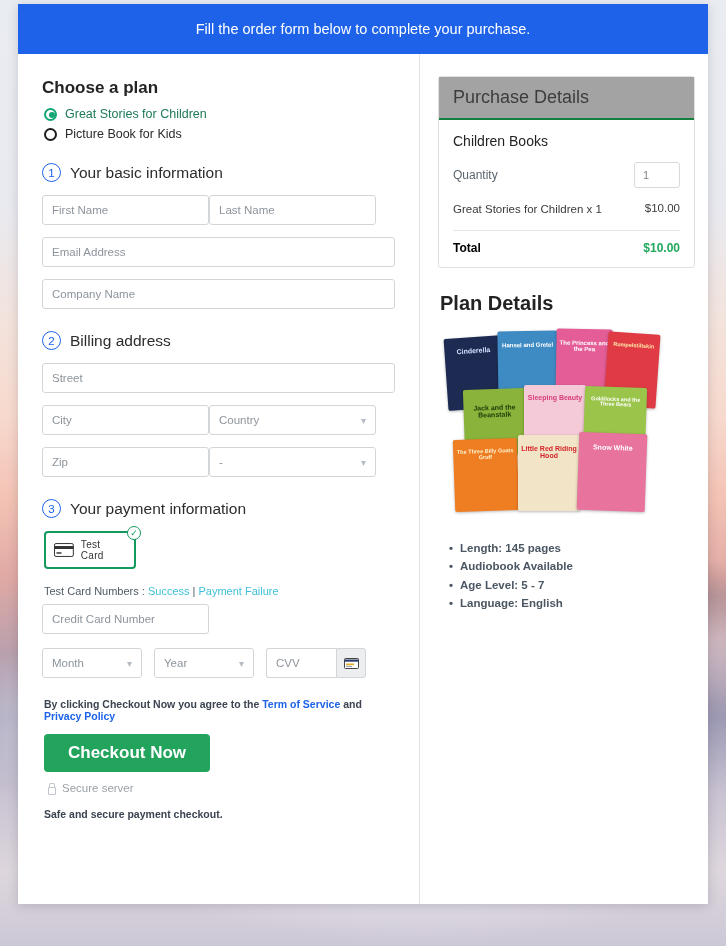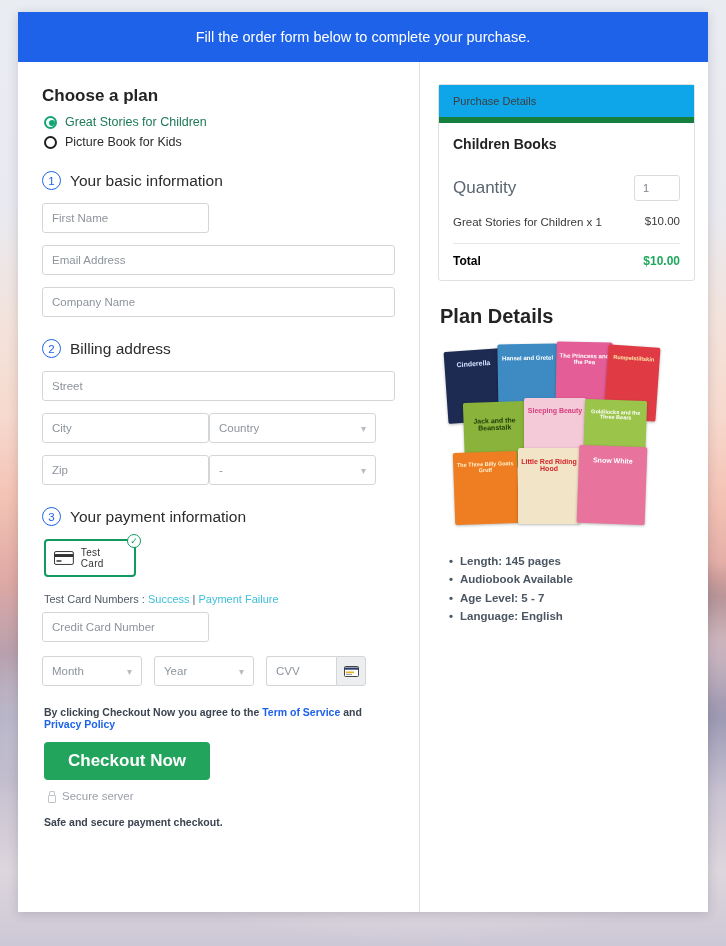--- a/index.html
+++ b/index.html
@@ -34,7 +34,7 @@
   .page { position:absolute; left:0; top:0; width:726px; height:946px; }
 
   .card {
-    position:absolute; left:18px; top:12px; width:690px; height:900px;
+    position:absolute; left:18px; top:4px; width:690px; height:900px;
     background:#ffffff;
     box-shadow:0 2px 10px rgba(40,40,60,.18);
   }

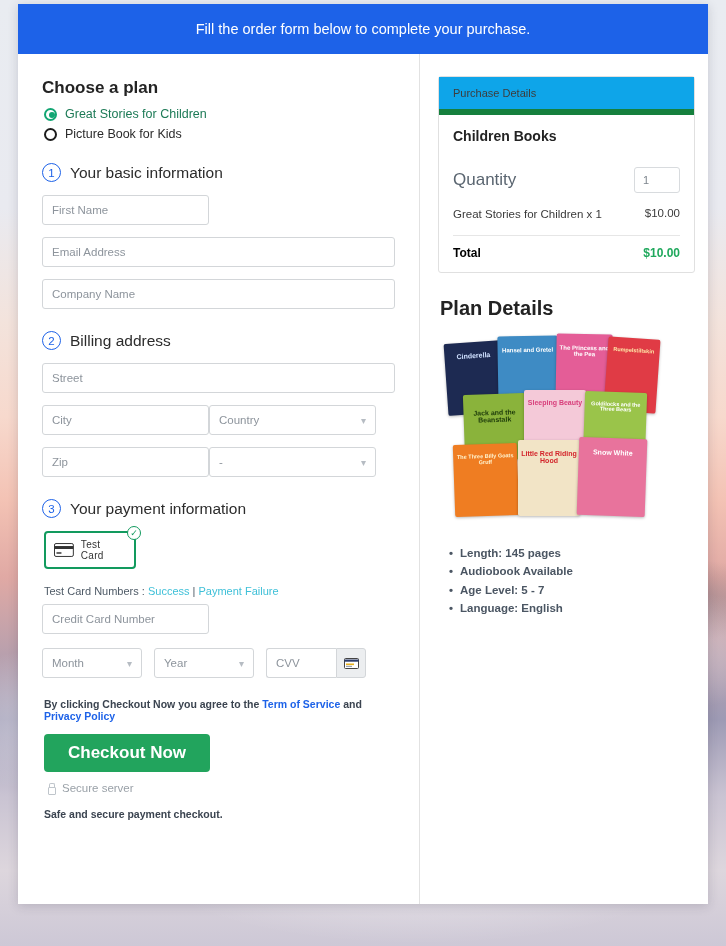--- a/index.html
+++ b/index.html
@@ -110,7 +110,7 @@
   .safe-note { font-size:10.5px; color:#3b4450; font-weight:bold; margin-left:2px; }
 
   .purchase-box { border:1px solid #e0e0e0; border-radius:3px; background:#fff; }
-  .purchase-hd { background:#0ea5e9; border-bottom:6px solid #15803d; padding:10px 14px; font-size:11px; color:#3d3d3d; }
+  .purchase-hd { background:#a3a3a3; border-bottom:2px solid #15803d; padding:10px 14px; font-size:18px; color:#3d3d3d; }
   .purchase-bd { padding:13px 14px 12px 14px; }
   .prod-name { font-size:14px; font-weight:bold; color:#232323; margin-bottom:23px; }
   .qty-row { display:flex; align-items:center; justify-content:space-between; margin-bottom:14px; }

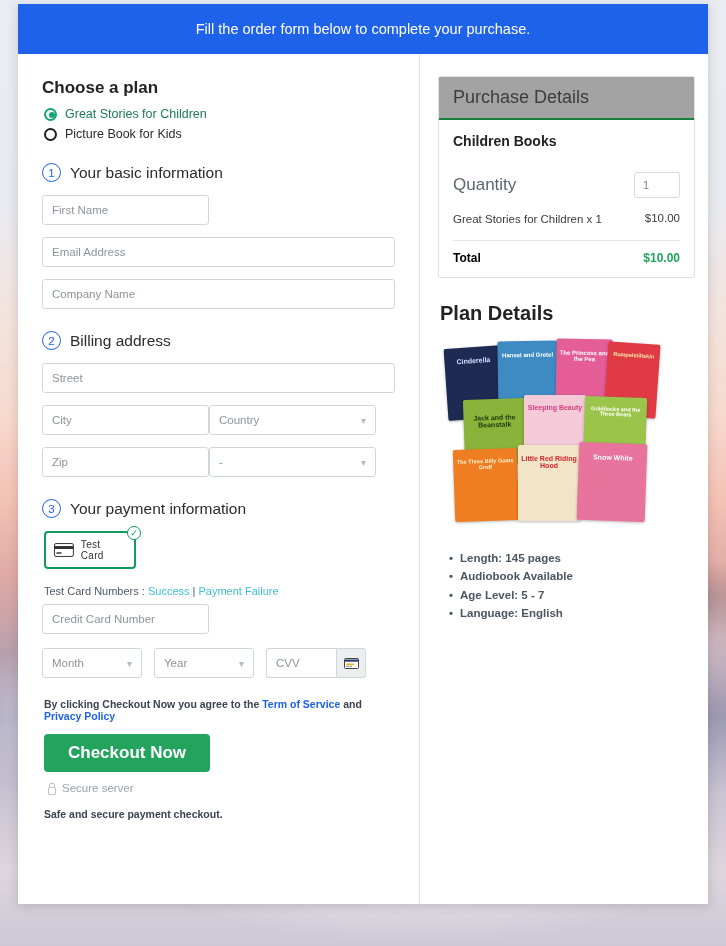--- a/index.html
+++ b/index.html
@@ -112,7 +112,7 @@
   .purchase-box { border:1px solid #e0e0e0; border-radius:3px; background:#fff; }
   .purchase-hd { background:#a3a3a3; border-bottom:2px solid #15803d; padding:10px 14px; font-size:18px; color:#3d3d3d; }
   .purchase-bd { padding:13px 14px 12px 14px; }
-  .prod-name { font-size:14px; font-weight:bold; color:#232323; margin-bottom:23px; }
+  .prod-name { font-size:14px; font-weight:normal; color:#232323; margin-bottom:13px; }
   .qty-row { display:flex; align-items:center; justify-content:space-between; margin-bottom:14px; }
   .qty-lbl { font-size:17px; color:#5a6570; }
   .qty-in { width:46px; height:26px; border:1px solid #d8dbde; border-radius:3px;

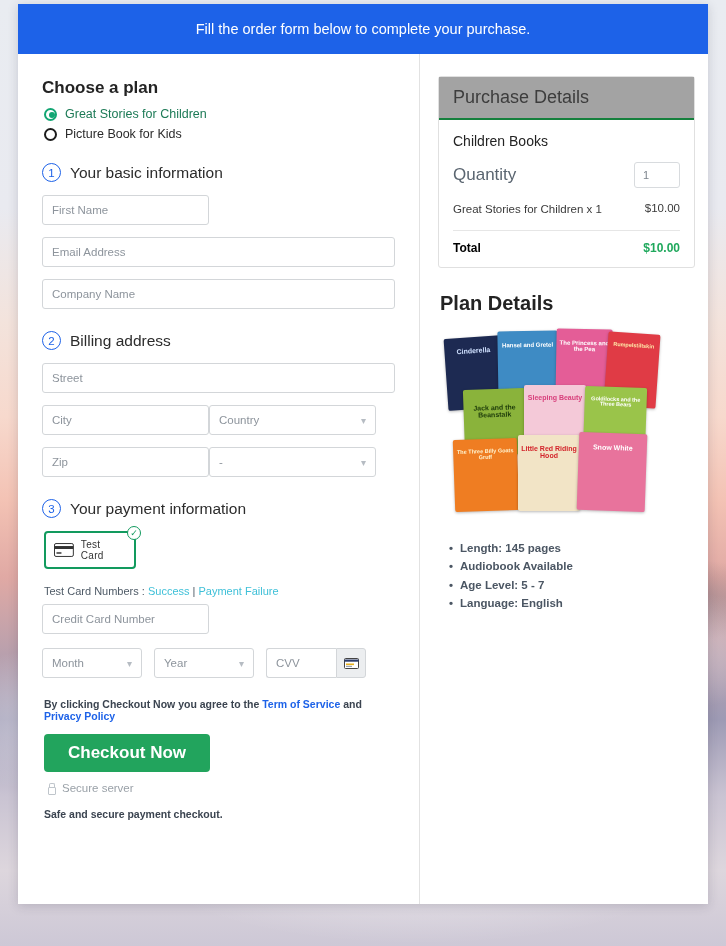--- a/index.html
+++ b/index.html
@@ -114,7 +114,7 @@
   .purchase-bd { padding:13px 14px 12px 14px; }
   .prod-name { font-size:14px; font-weight:normal; color:#232323; margin-bottom:13px; }
   .qty-row { display:flex; align-items:center; justify-content:space-between; margin-bottom:14px; }
-  .qty-lbl { font-size:17px; color:#5a6570; }
+  .qty-lbl { font-size:12px; color:#5a6570; }
   .qty-in { width:46px; height:26px; border:1px solid #d8dbde; border-radius:3px;
             display:flex; align-items:center; padding:0 8px; font-size:11px; color:#7d858d; }
   .line-row { display:flex; justify-content:space-between; align-items:flex-start; font-size:11.5px; color:#3a3a3a; margin-bottom:12px; }

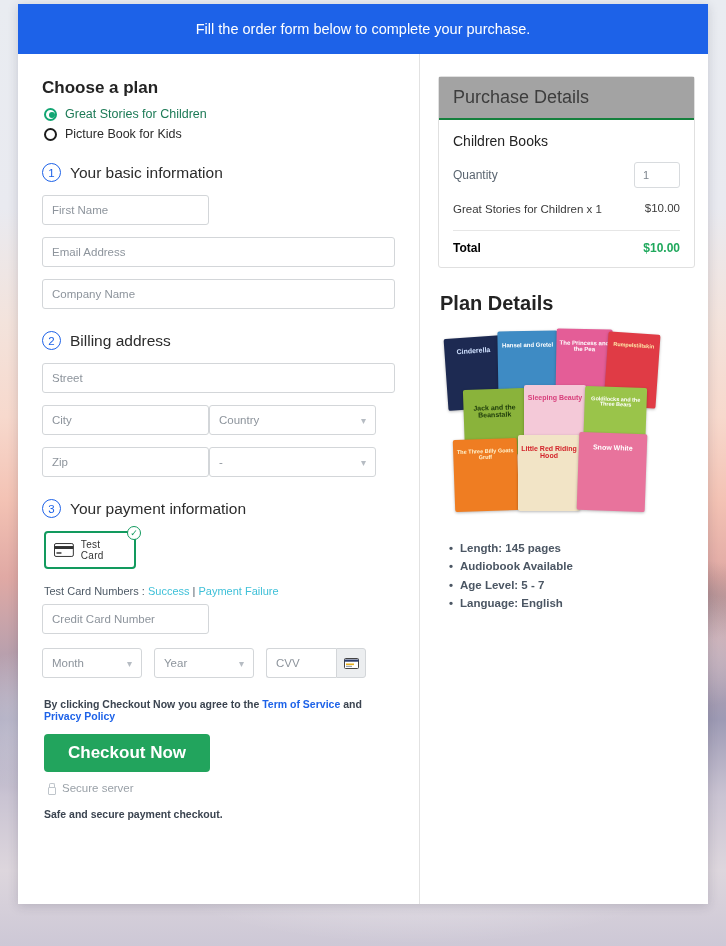--- a/index.html
+++ b/index.html
@@ -169,6 +169,7 @@
 
         <div class="row">
           <div class="fld w-half">First Name</div>
+          <div class="fld w-half">Last Name</div>
         </div>
         <div class="row">
           <div class="fld w-full">Email Address</div>

